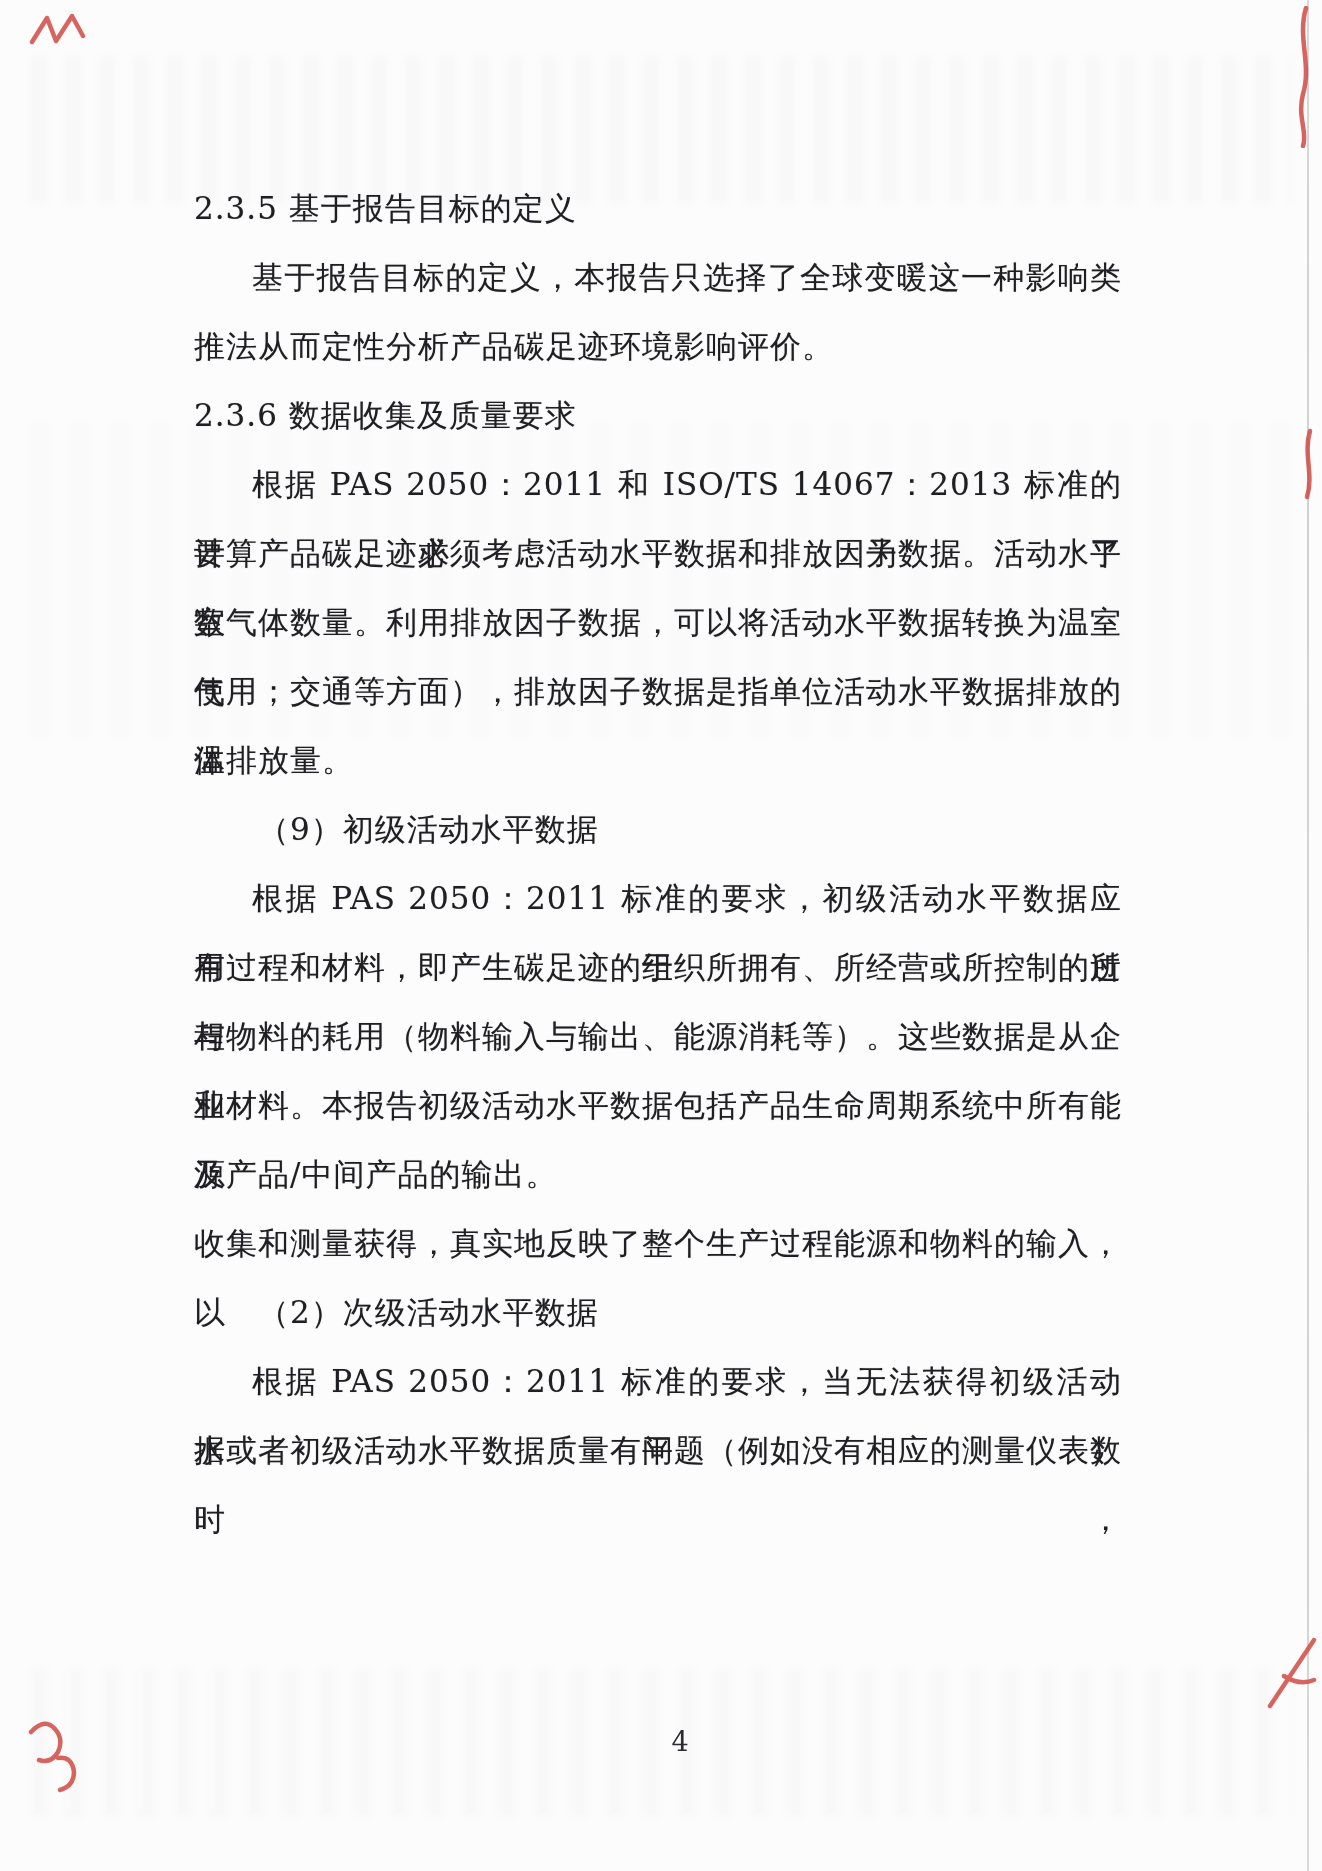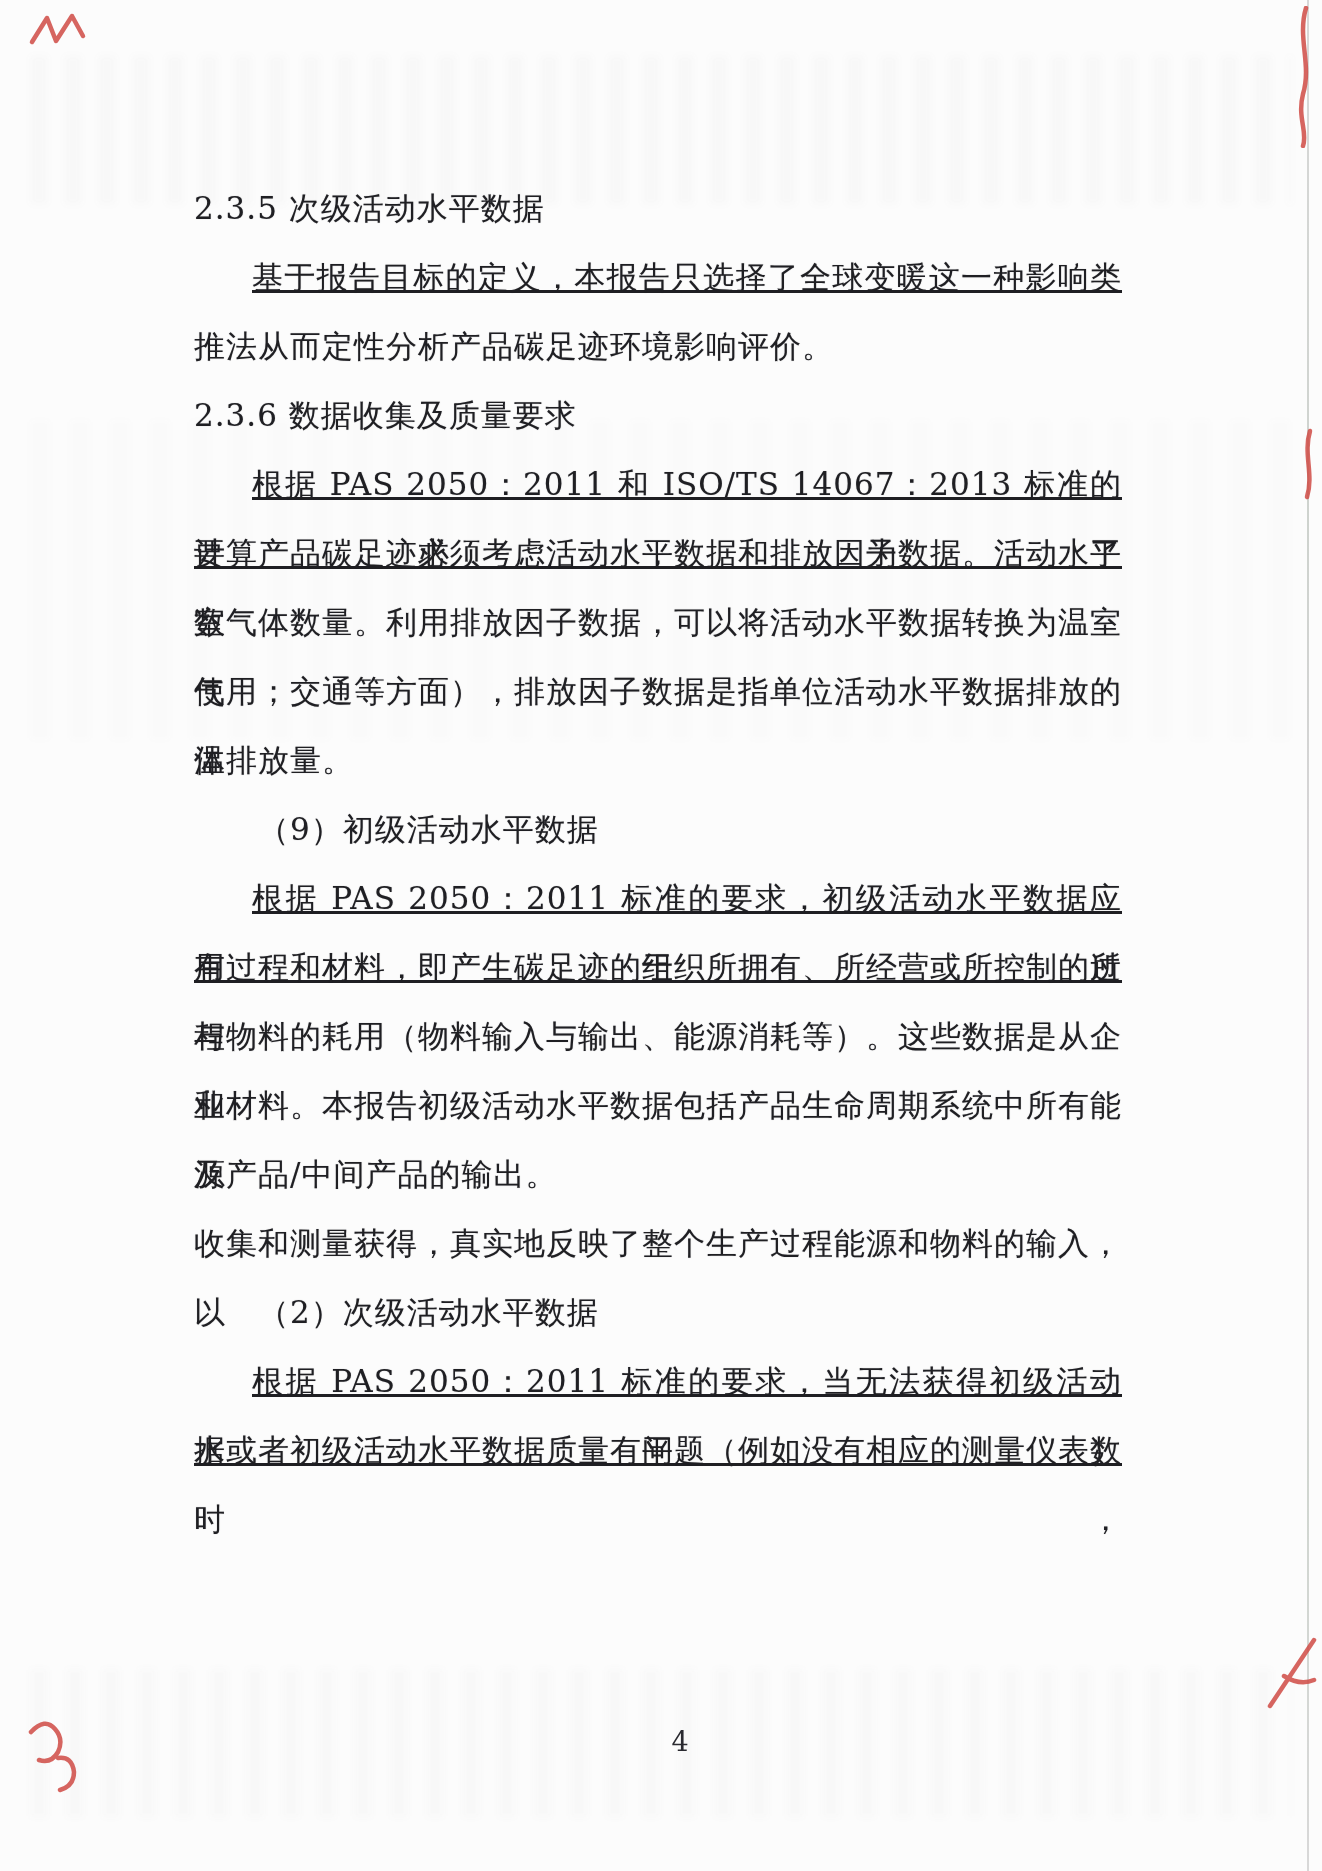--- a/index.html
+++ b/index.html
@@ -74,7 +74,7 @@
   </svg>
 
   <main class="content">
-      <div class="line heading">2.3.5 次级活动水平数据</div>
+      <div class="line heading">2.3.5 基于报告目标的定义</div>
       <div class="line paragraph indent full">基于报告目标的定义，本报告只选择了全球变暖这一种影响类</div>
       <div class="line paragraph">推法从而定性分析产品碳足迹环境影响评价。</div>
       <div class="line heading">2.3.6 数据收集及质量要求</div>

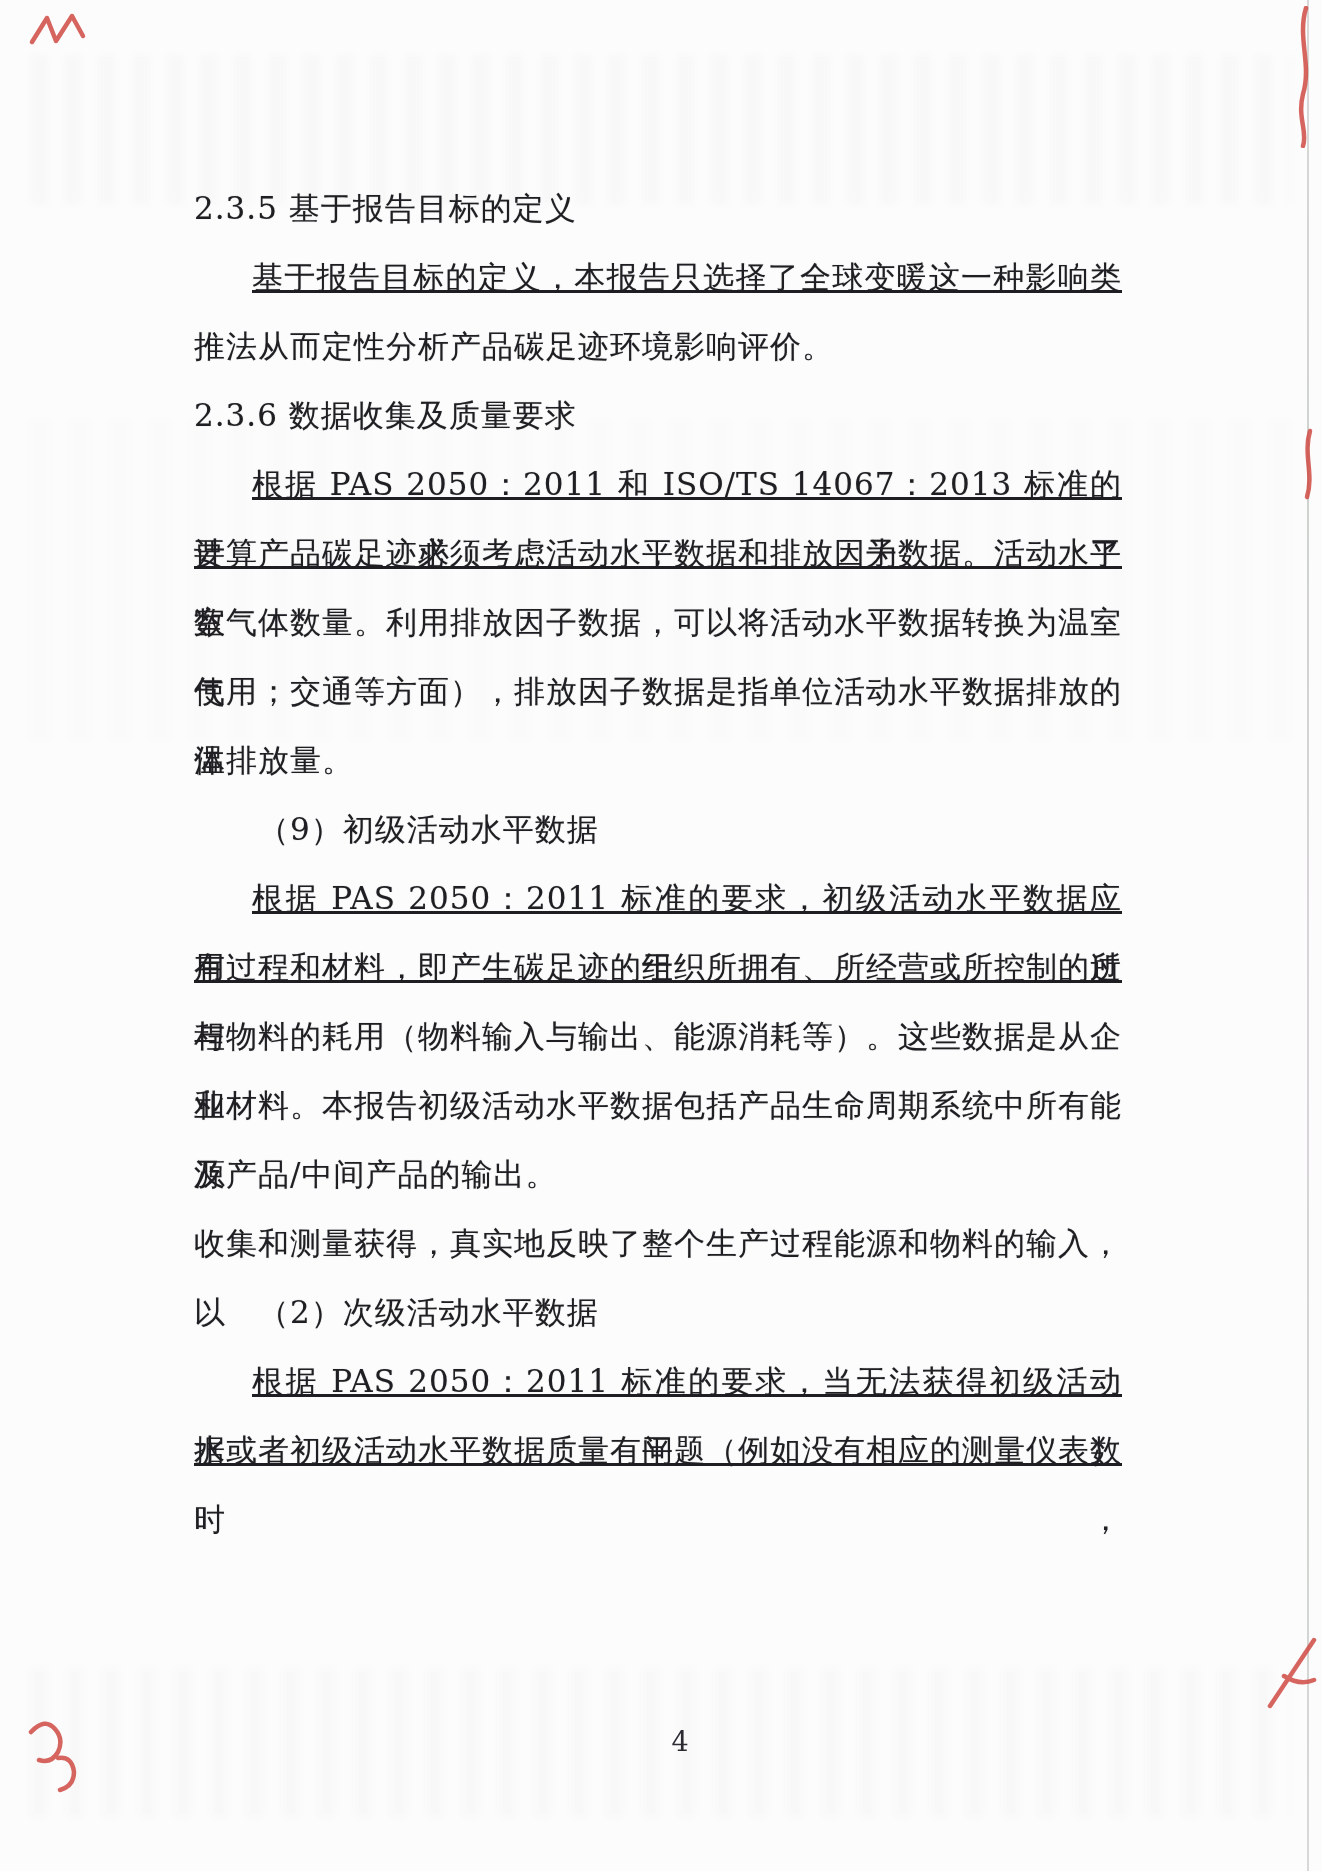--- a/index.html
+++ b/index.html
@@ -34,7 +34,7 @@
   }
   .line{height:69px;line-height:69px;letter-spacing:1px;white-space:nowrap;text-align:left;}
   .line.full{white-space:normal;text-align:justify;text-align-last:justify;}
-  .line.indent{text-indent:58px;text-decoration:underline;}
+  .line.indent{text-indent:58px;}
   .line.subheading{text-indent:64px;}
   .page-number{
     position:absolute;top:1726px;left:0;right:0;

